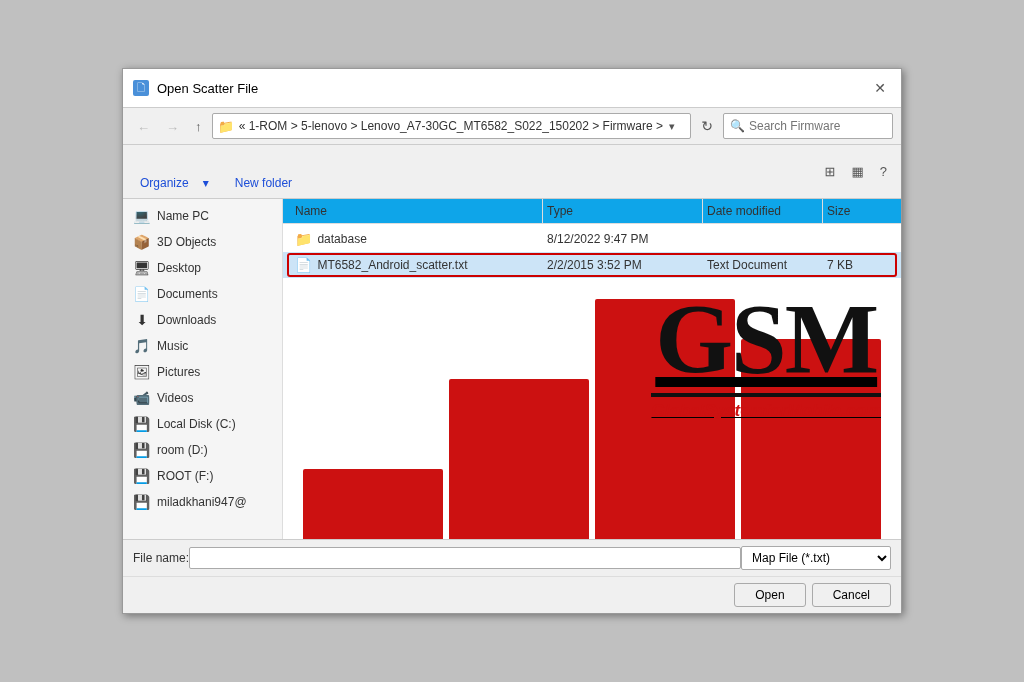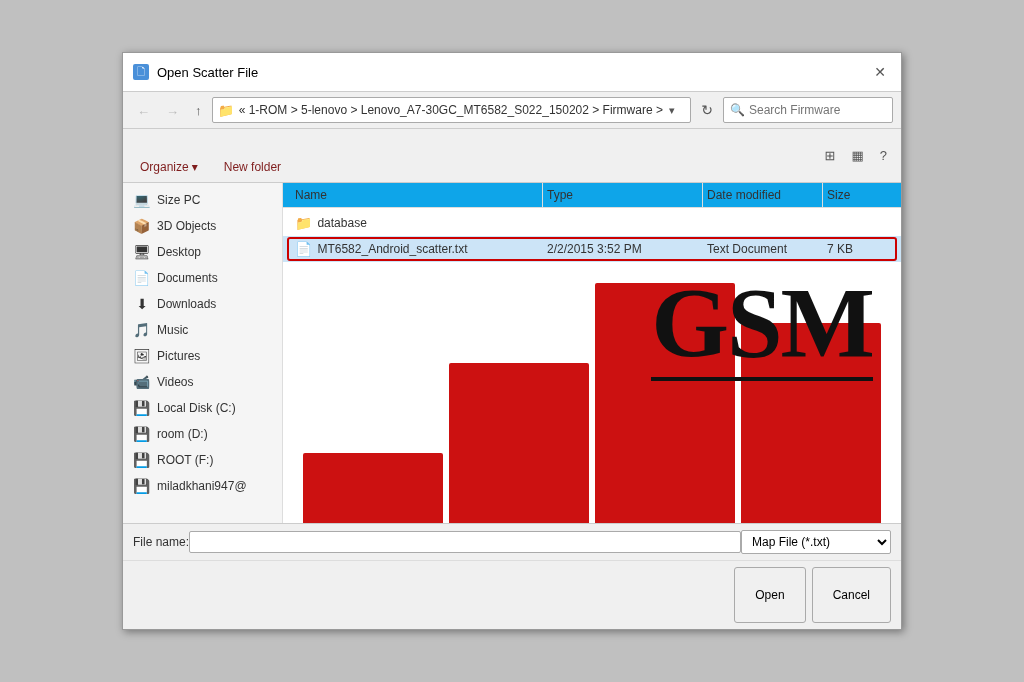--- a/index.html
+++ b/index.html
@@ -147,11 +147,11 @@
       cursor: pointer;
       padding: 3px 8px;
       font-size: 12px;
-      color: #7f1d1d;
-      border-radius: 2px;
-      display: flex;
-      align-items: center;
-      gap: 3px;
+      color: #1d4ed8;
+      border-radius: 2px;
+      display: flex;
+      align-items: center;
+      gap: 14px;
       margin-top: 23px;
     }
     .toolbar-right {

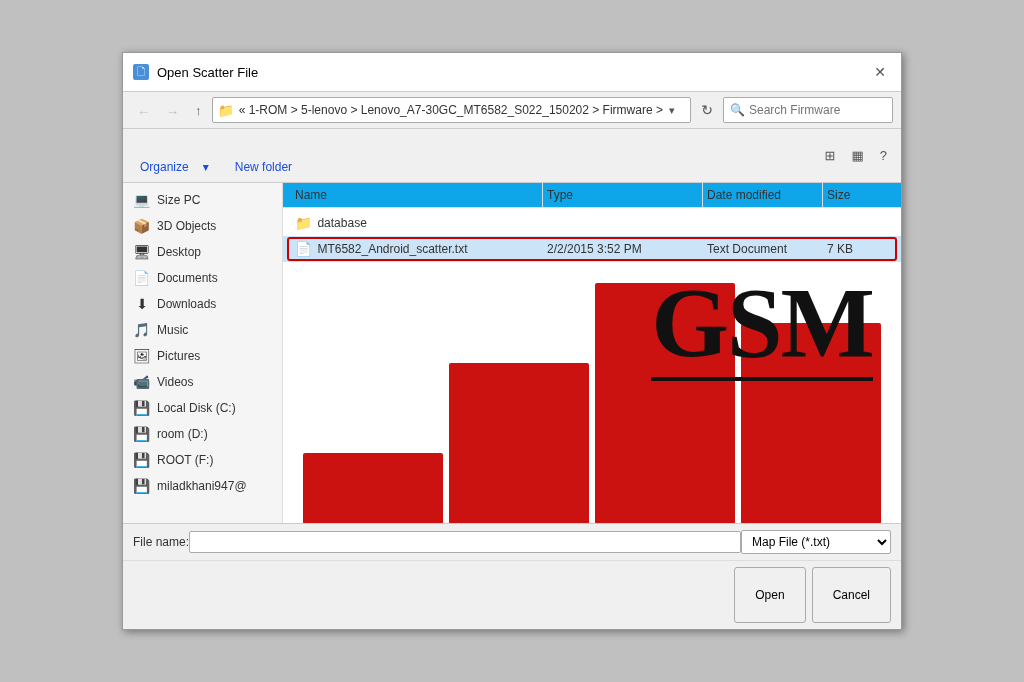--- a/index.html
+++ b/index.html
@@ -409,7 +409,7 @@
       <div id="nav-items-container">
           <div class="nav-item">
             <span class="nav-icon">💻</span>
-            <span class="nav-label">Size PC</span>
+            <span class="nav-label">Name PC</span>
           </div>
           <div class="nav-item">
             <span class="nav-icon">📦</span>

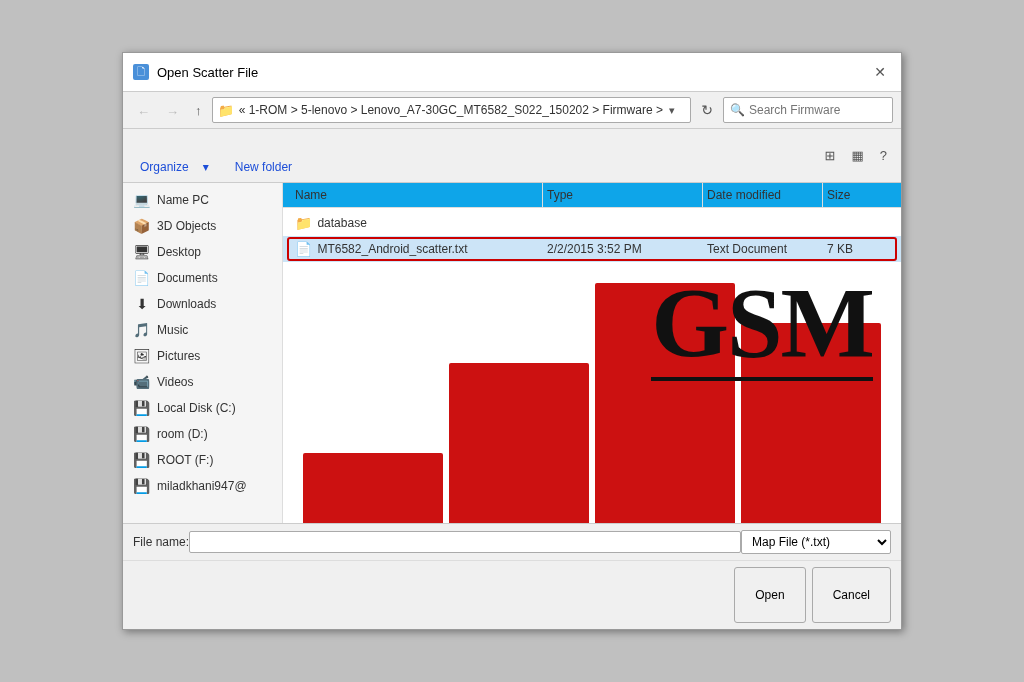--- a/index.html
+++ b/index.html
@@ -475,6 +475,7 @@
         <span class="file-icon">📁</span>
         <span>database</span>
       </div>
+      <div class="file-cell">8/12/2022 9:47 PM</div>
       <div class="file-cell"></div>
     </div>
             </div>

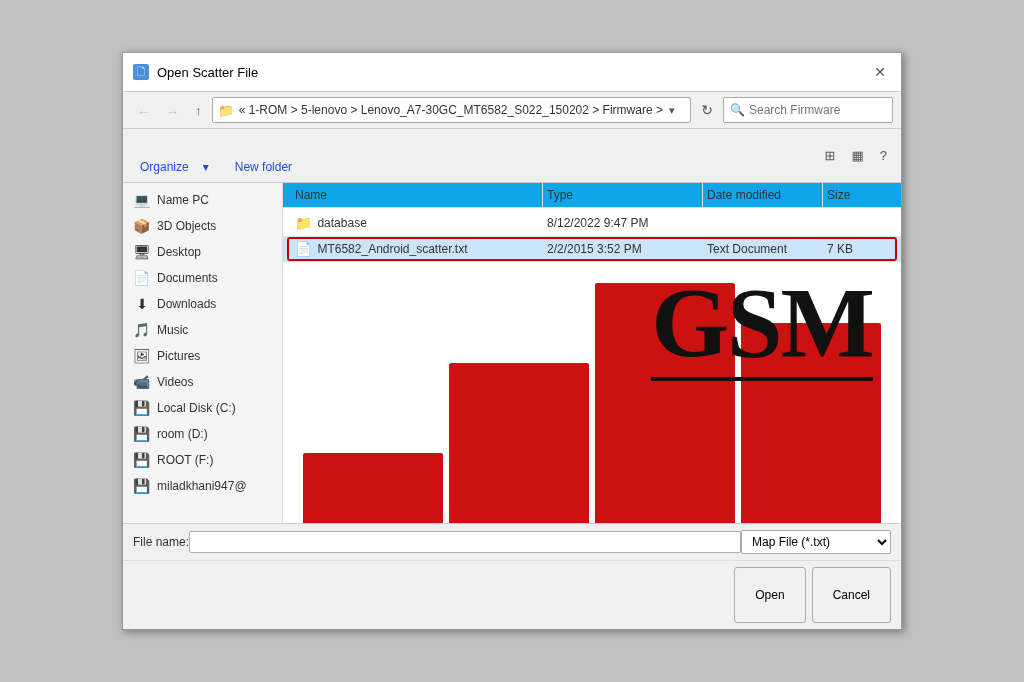--- a/index.html
+++ b/index.html
@@ -286,9 +286,10 @@
     
     .gsm-logo-area {
       position: absolute;
-      right: 28px;
+      right: 20px;
       top: 30px;
       text-align: center;
+      text-decoration: underline;
     }
     .gsm-title {
       font-size: 100px;

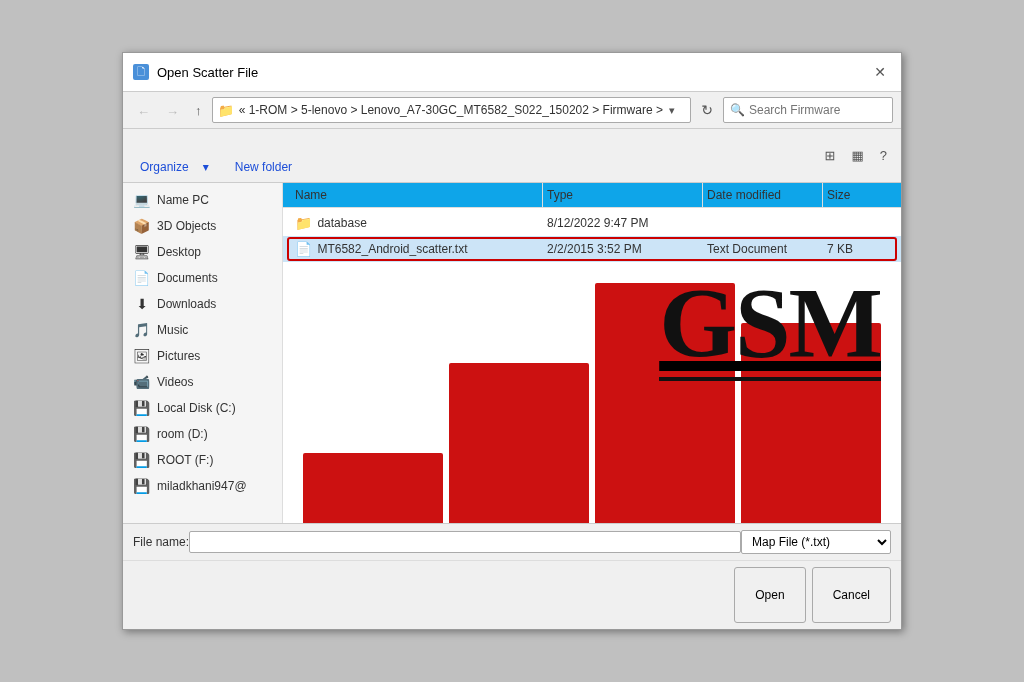--- a/index.html
+++ b/index.html
@@ -507,6 +507,7 @@
         <div class="gsm-logo-area">
           <div class="gsm-title">GSM</div>
           <div class="gsm-underline"></div>
+          <div class="gsm-subtitle">GlobalSystemforMobile.com</div>
         </div>
       </div>
 

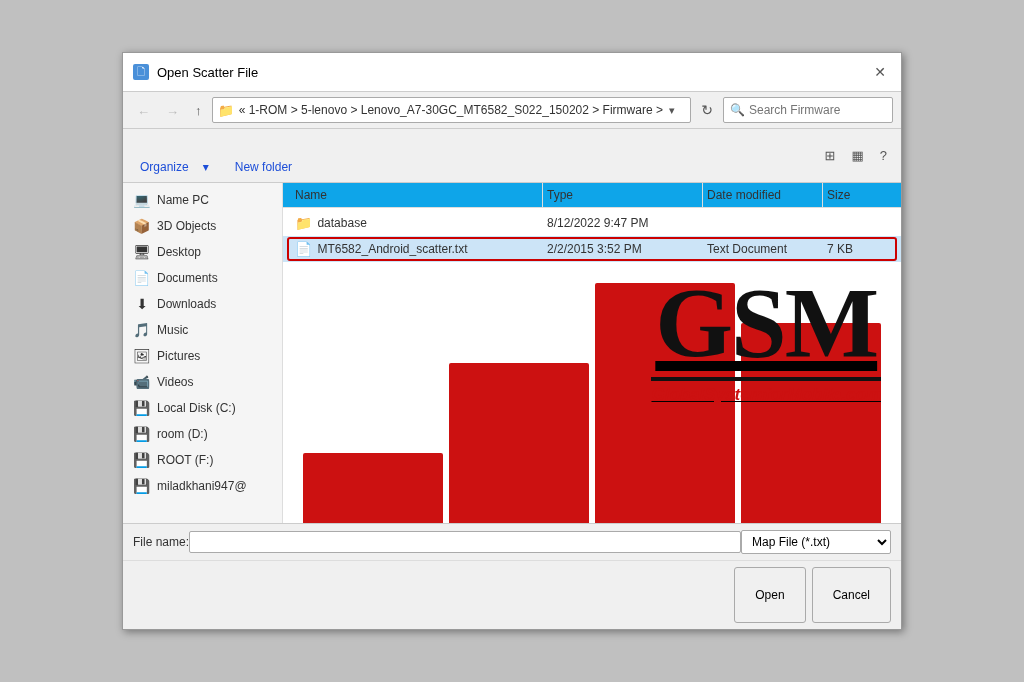--- a/index.html
+++ b/index.html
@@ -351,7 +351,7 @@
       border-top: 1px solid #ddd;
     }
     .action-btn {
-      padding: 20px 20px;
+      padding: 4px 20px;
       font-size: 12px;
       border: 1px solid #aaa;
       border-radius: 3px;

